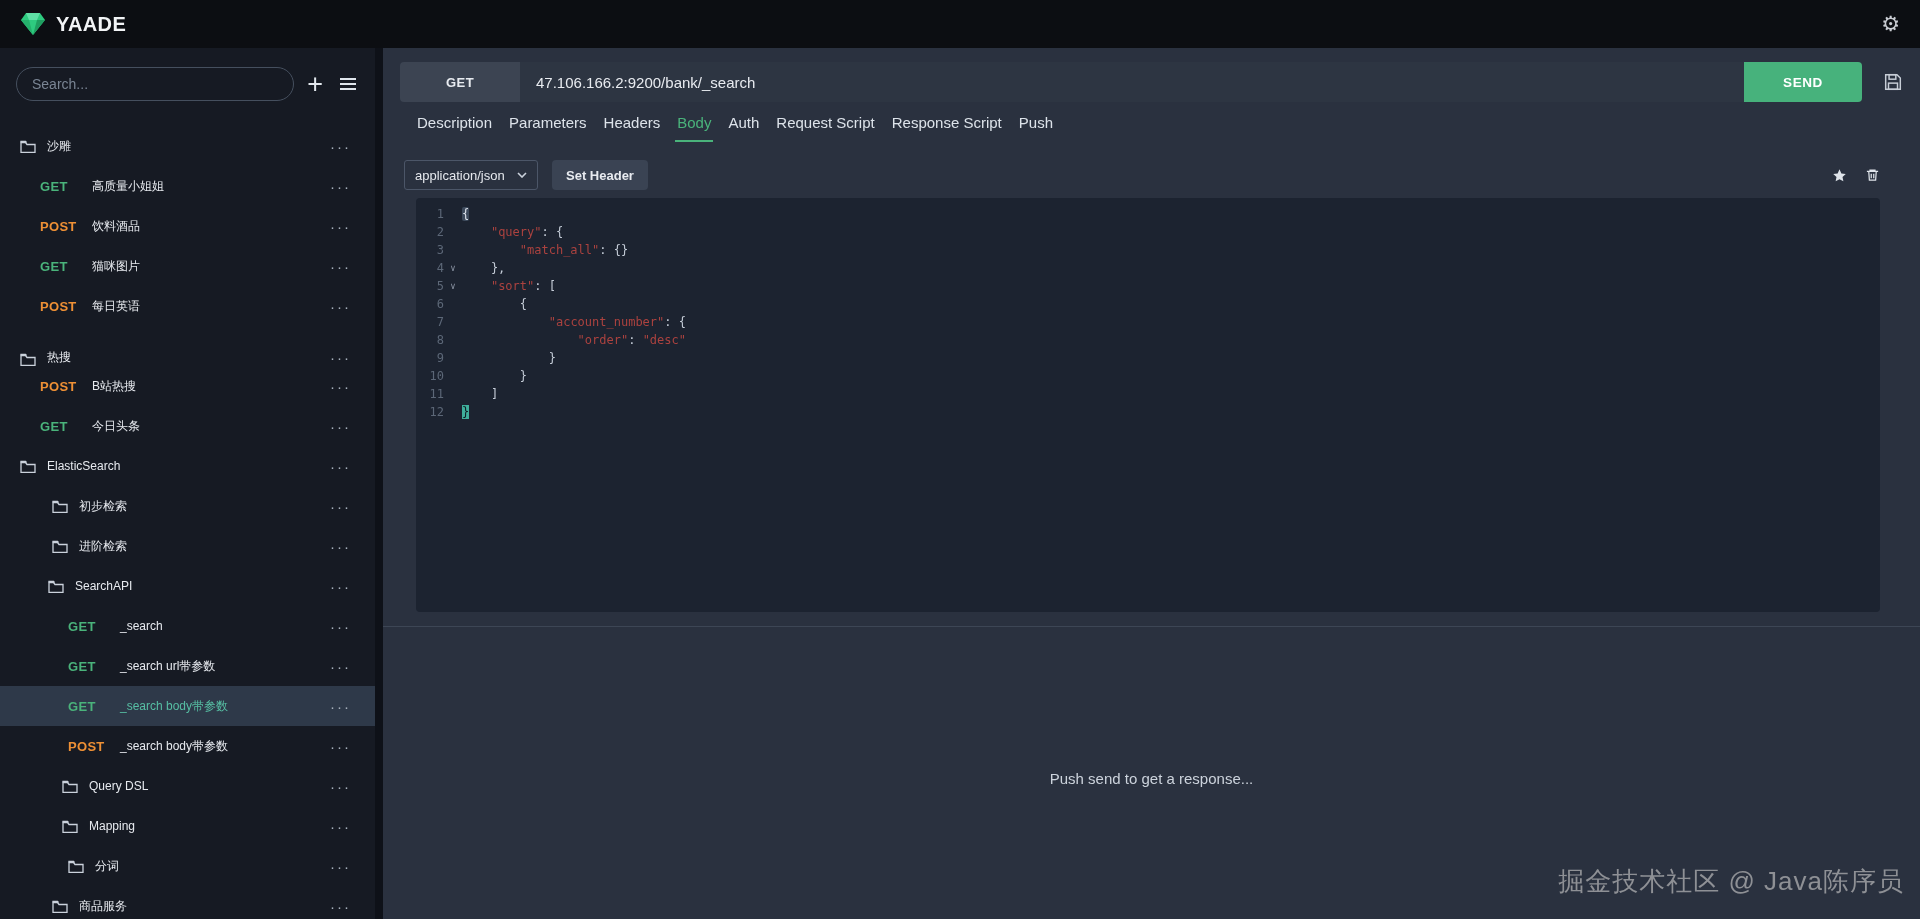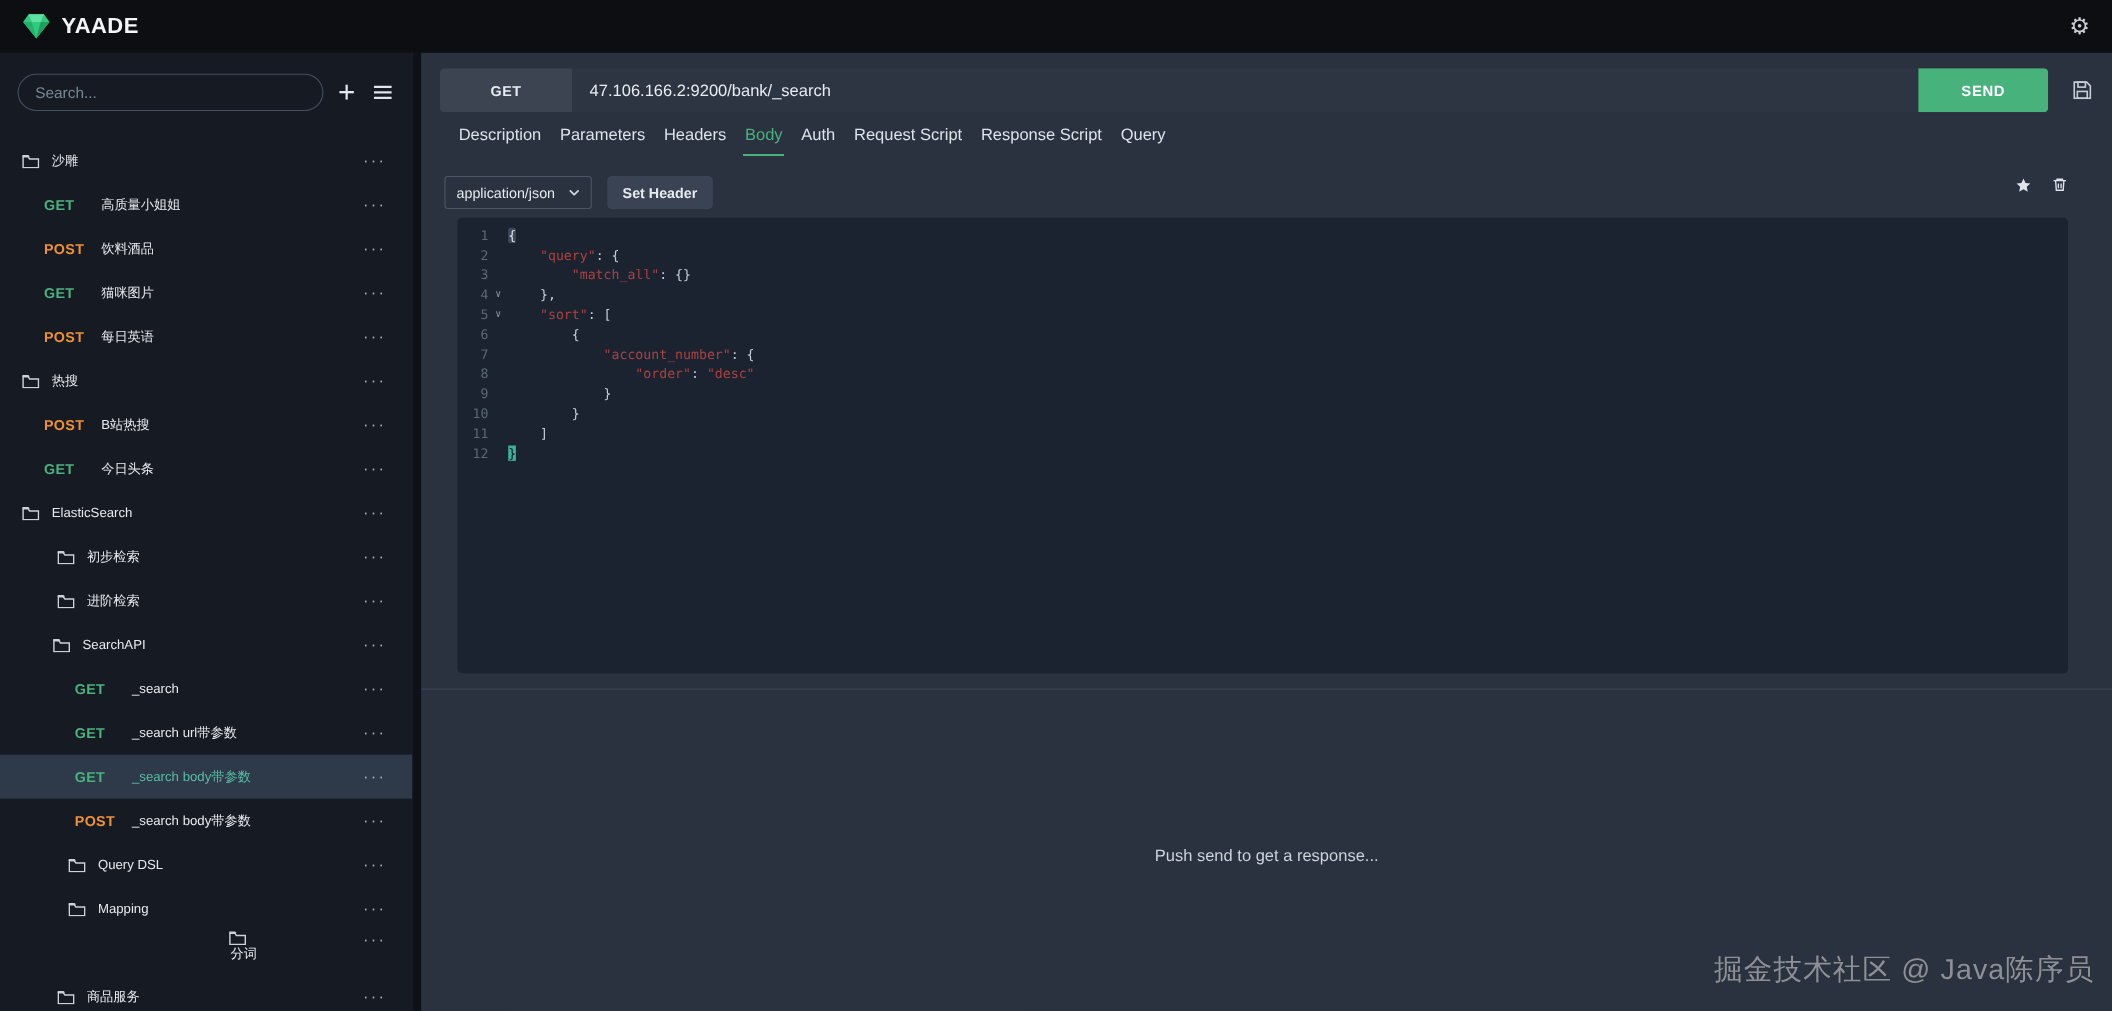--- a/index.html
+++ b/index.html
@@ -260,7 +260,7 @@
       <div class="tab">Auth</div>
       <div class="tab">Request Script</div>
       <div class="tab">Response Script</div>
-      <div class="tab">Query</div>
+      <div class="tab">Push</div>
     </div>
 
   <div class="controls">

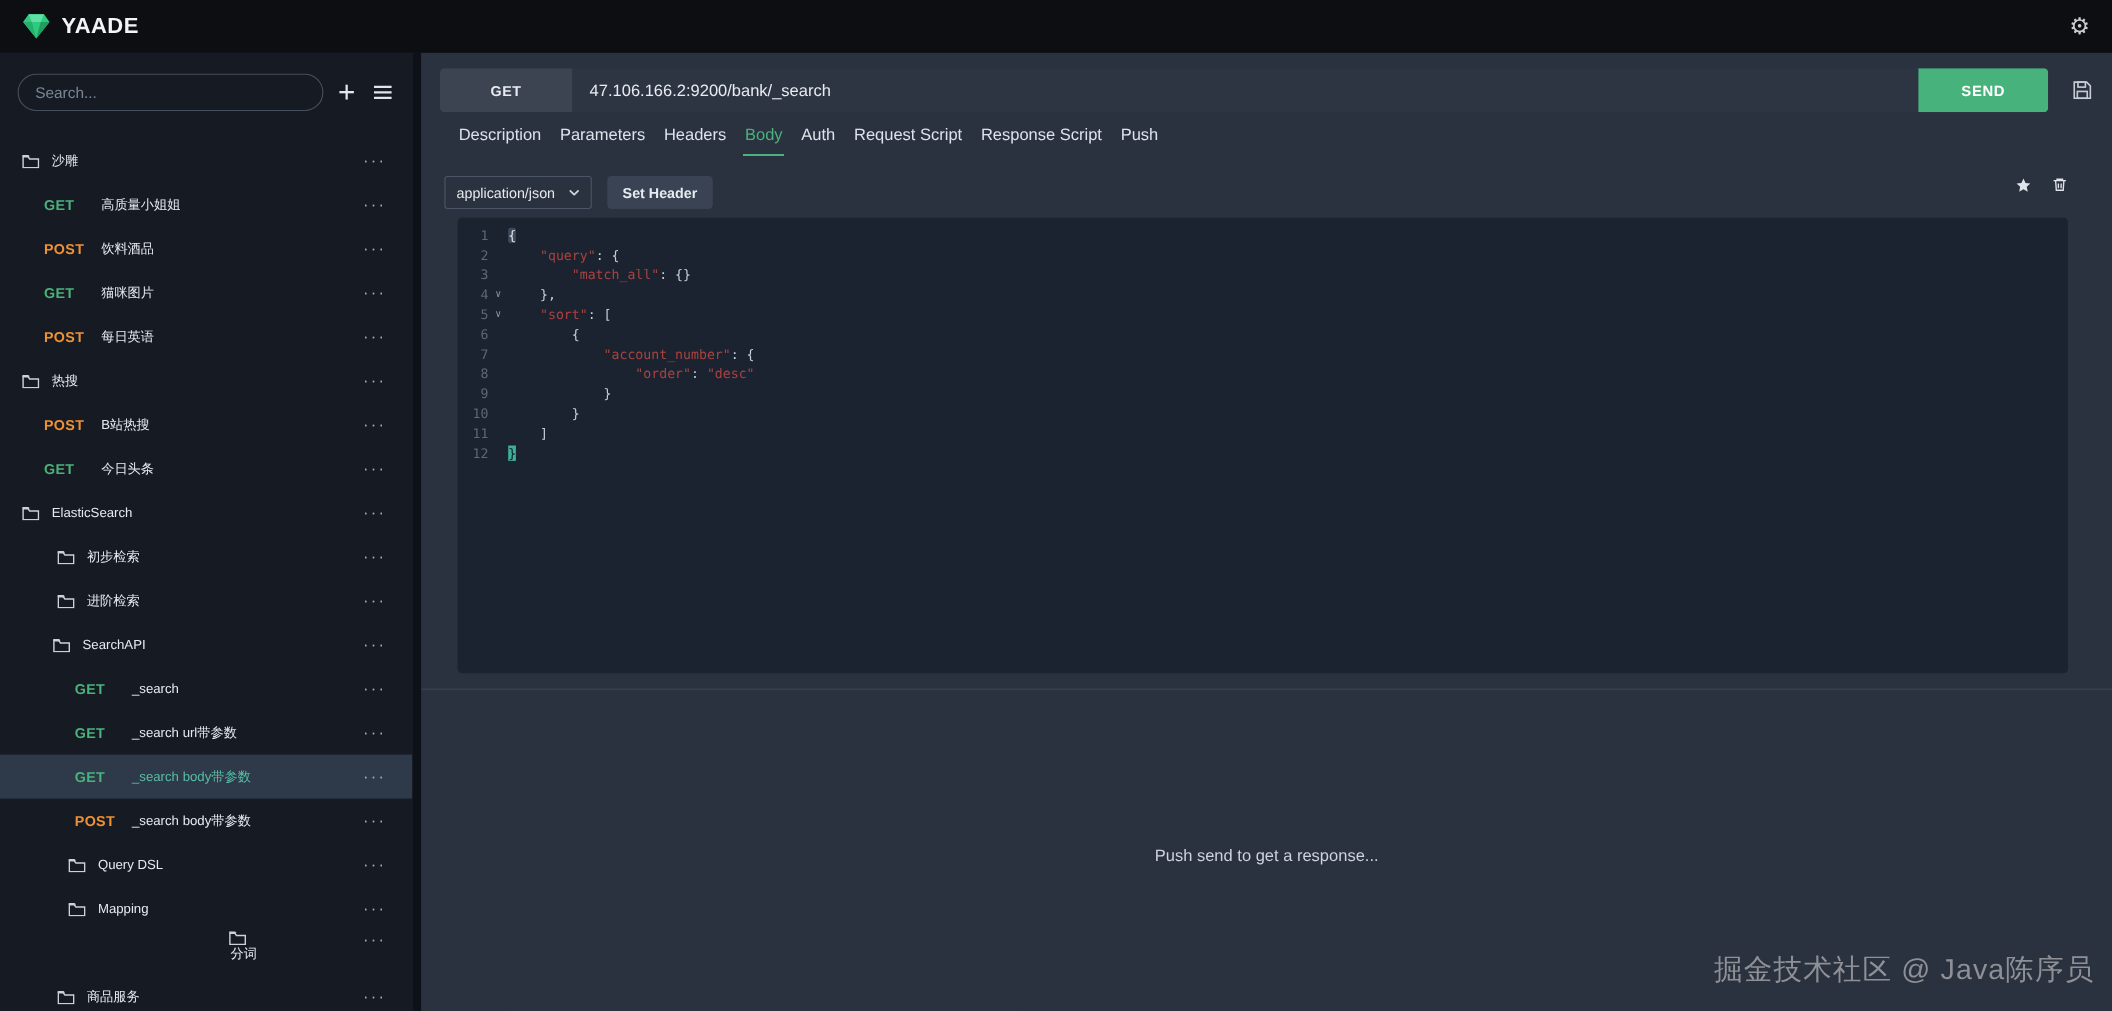--- a/index.html
+++ b/index.html
@@ -50,7 +50,7 @@
   .tab { font-size:15px; color:#dde3ea; padding:6px 2px 11px; cursor:pointer; }
   .tab.active { color:#4ab37b; box-shadow:inset 0 -2px 0 #4ab37b; }
 
-  .controls { position:absolute; top:112px; left:21px; right:40px; display:flex; align-items:flex-start; }
+  .controls { position:absolute; top:112px; left:21px; right:40px; display:flex; align-items:center; }
   .ct-select { height:30px; min-width:134px; border:1px solid #4c5668; border-radius:3px; background:#2a313f;
     display:flex; align-items:center; justify-content:space-between; gap:12px; padding:0 10px;
     font-size:13px; color:#e6e9ee; cursor:pointer; }

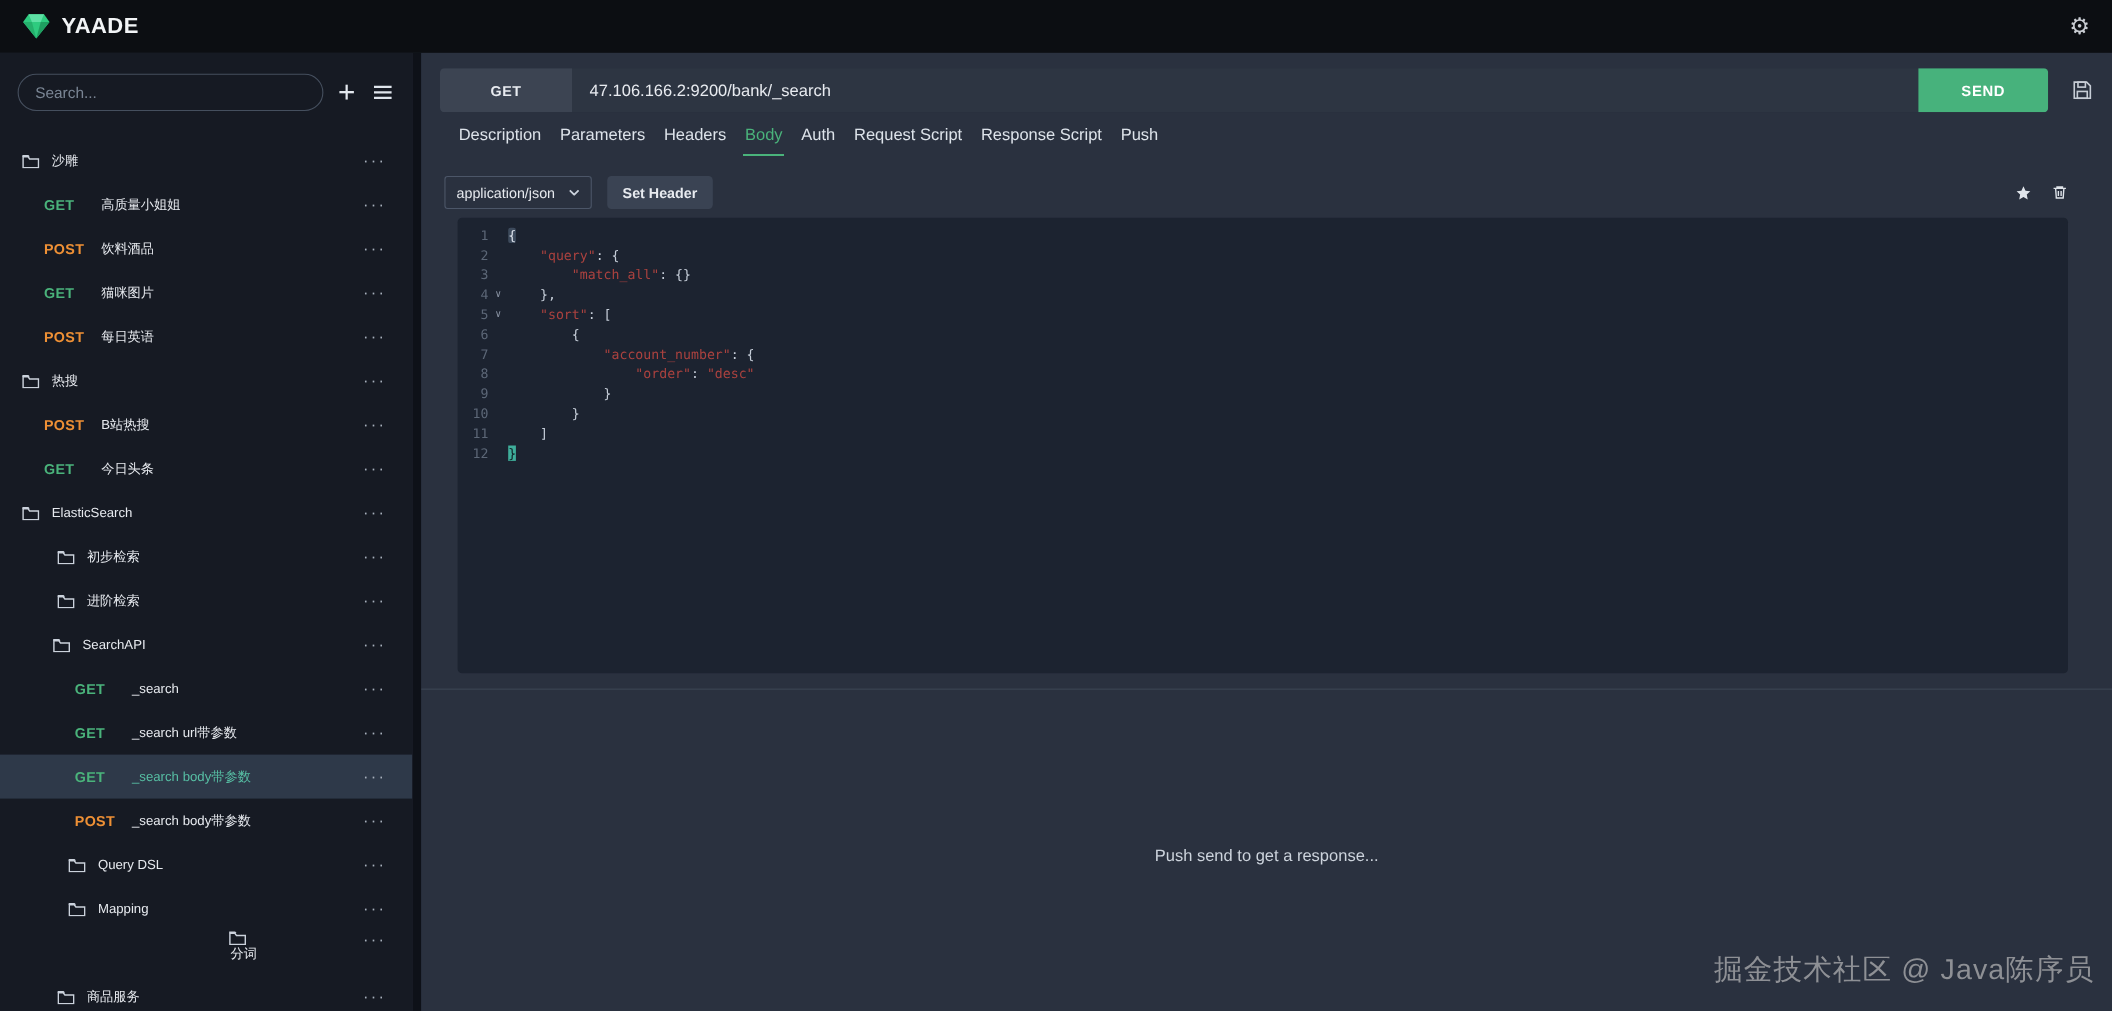--- a/index.html
+++ b/index.html
@@ -131,7 +131,7 @@
         <span class="tree-label">每日英语</span>
         <span class="row-menu">···</span>
       </div>
-      <div class="tree-row" style="padding-left: 20px;">
+      <div class="tree-row" style="padding-left: 20px; align-items: flex-end;">
         <svg class="folder-icon" width="16" height="13" viewBox="0 0 16 13" fill="none" stroke="#cbd2dc" stroke-width="1.3">
           <path d="M1 2.5 h4.5 l1.5 2 H15 v8 H1 z"></path>
           <path d="M1 2.5 v-1 h4.5 l1 1"></path>

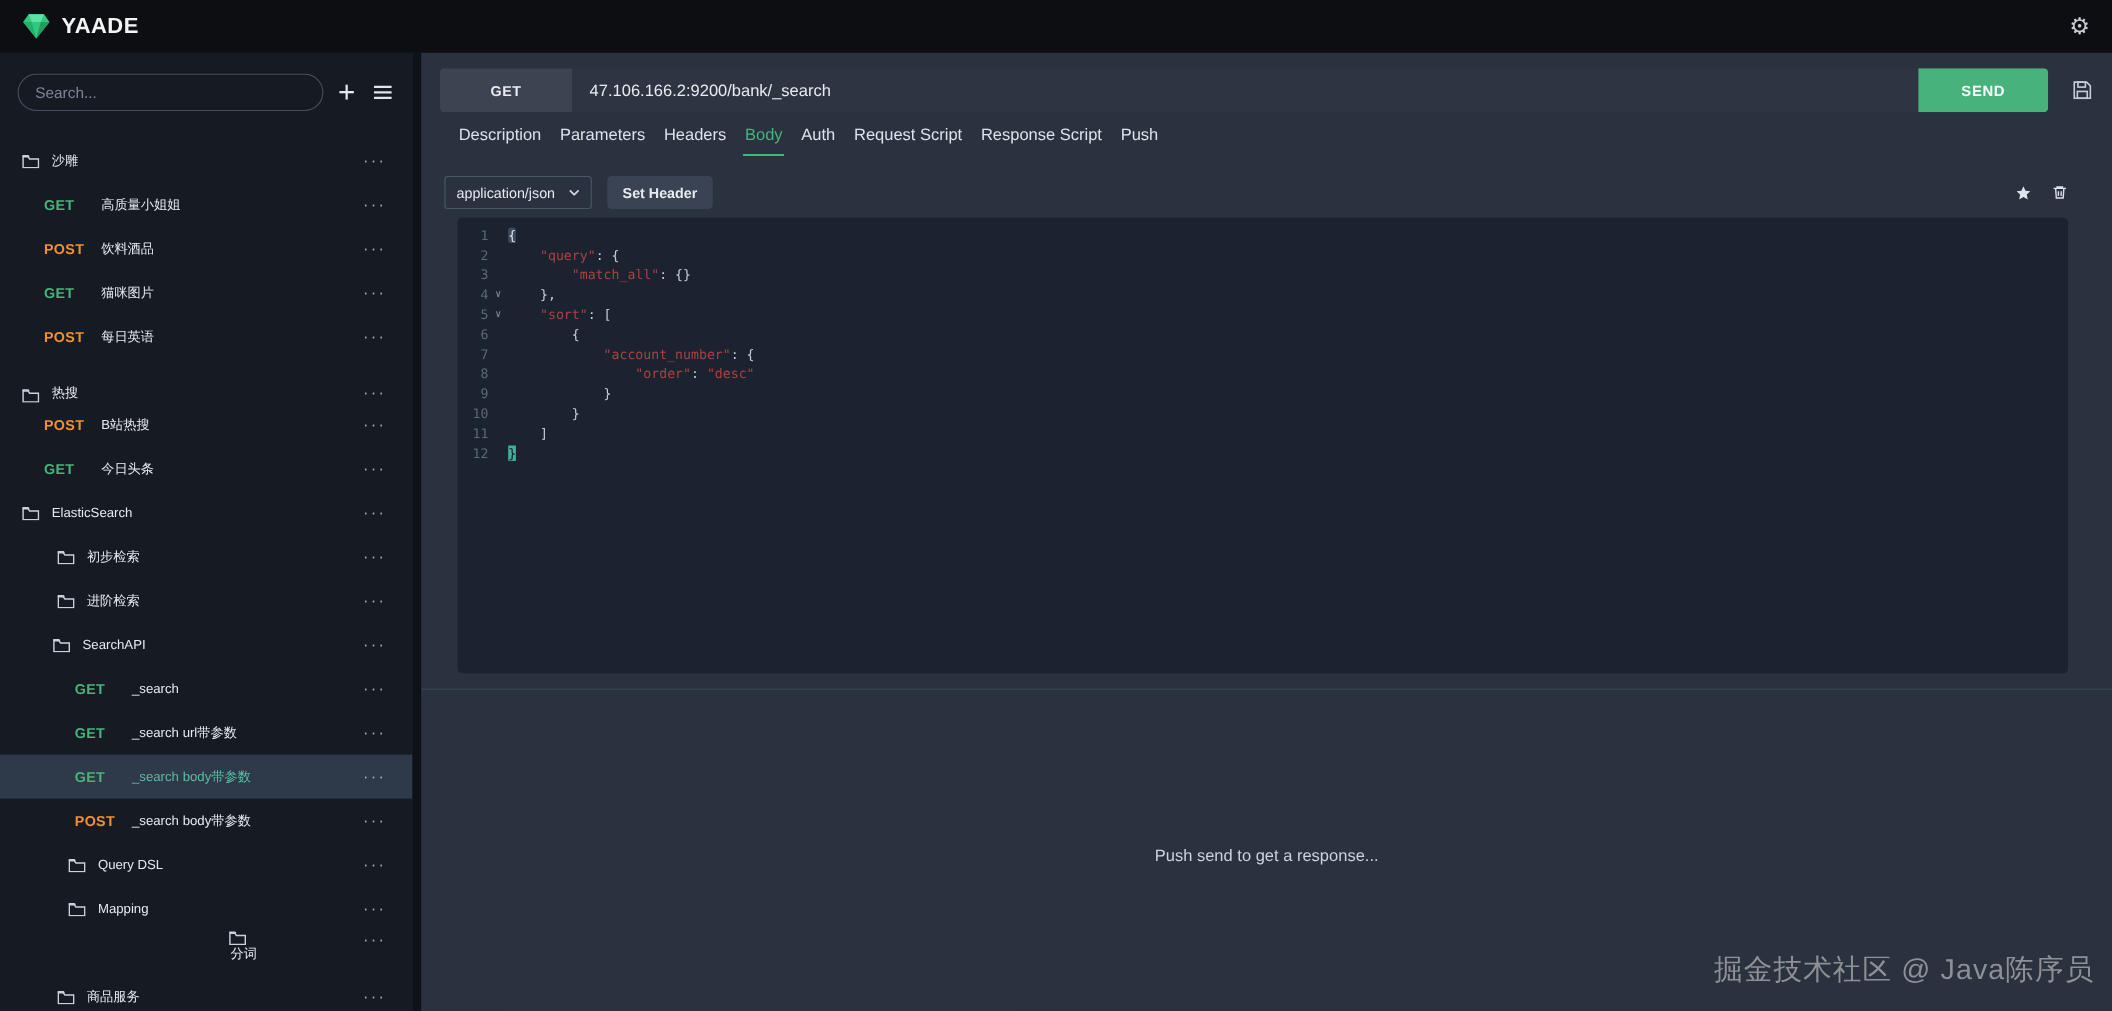--- a/index.html
+++ b/index.html
@@ -217,7 +217,7 @@
         <span class="tree-label">Mapping</span>
         <span class="row-menu">···</span>
       </div>
-      <div class="tree-row" style="padding-left: 68px; flex-direction: column;">
+      <div class="tree-row" style="padding-left: 68px;">
         <svg class="folder-icon" width="16" height="13" viewBox="0 0 16 13" fill="none" stroke="#cbd2dc" stroke-width="1.3">
           <path d="M1 2.5 h4.5 l1.5 2 H15 v8 H1 z"></path>
           <path d="M1 2.5 v-1 h4.5 l1 1"></path>

